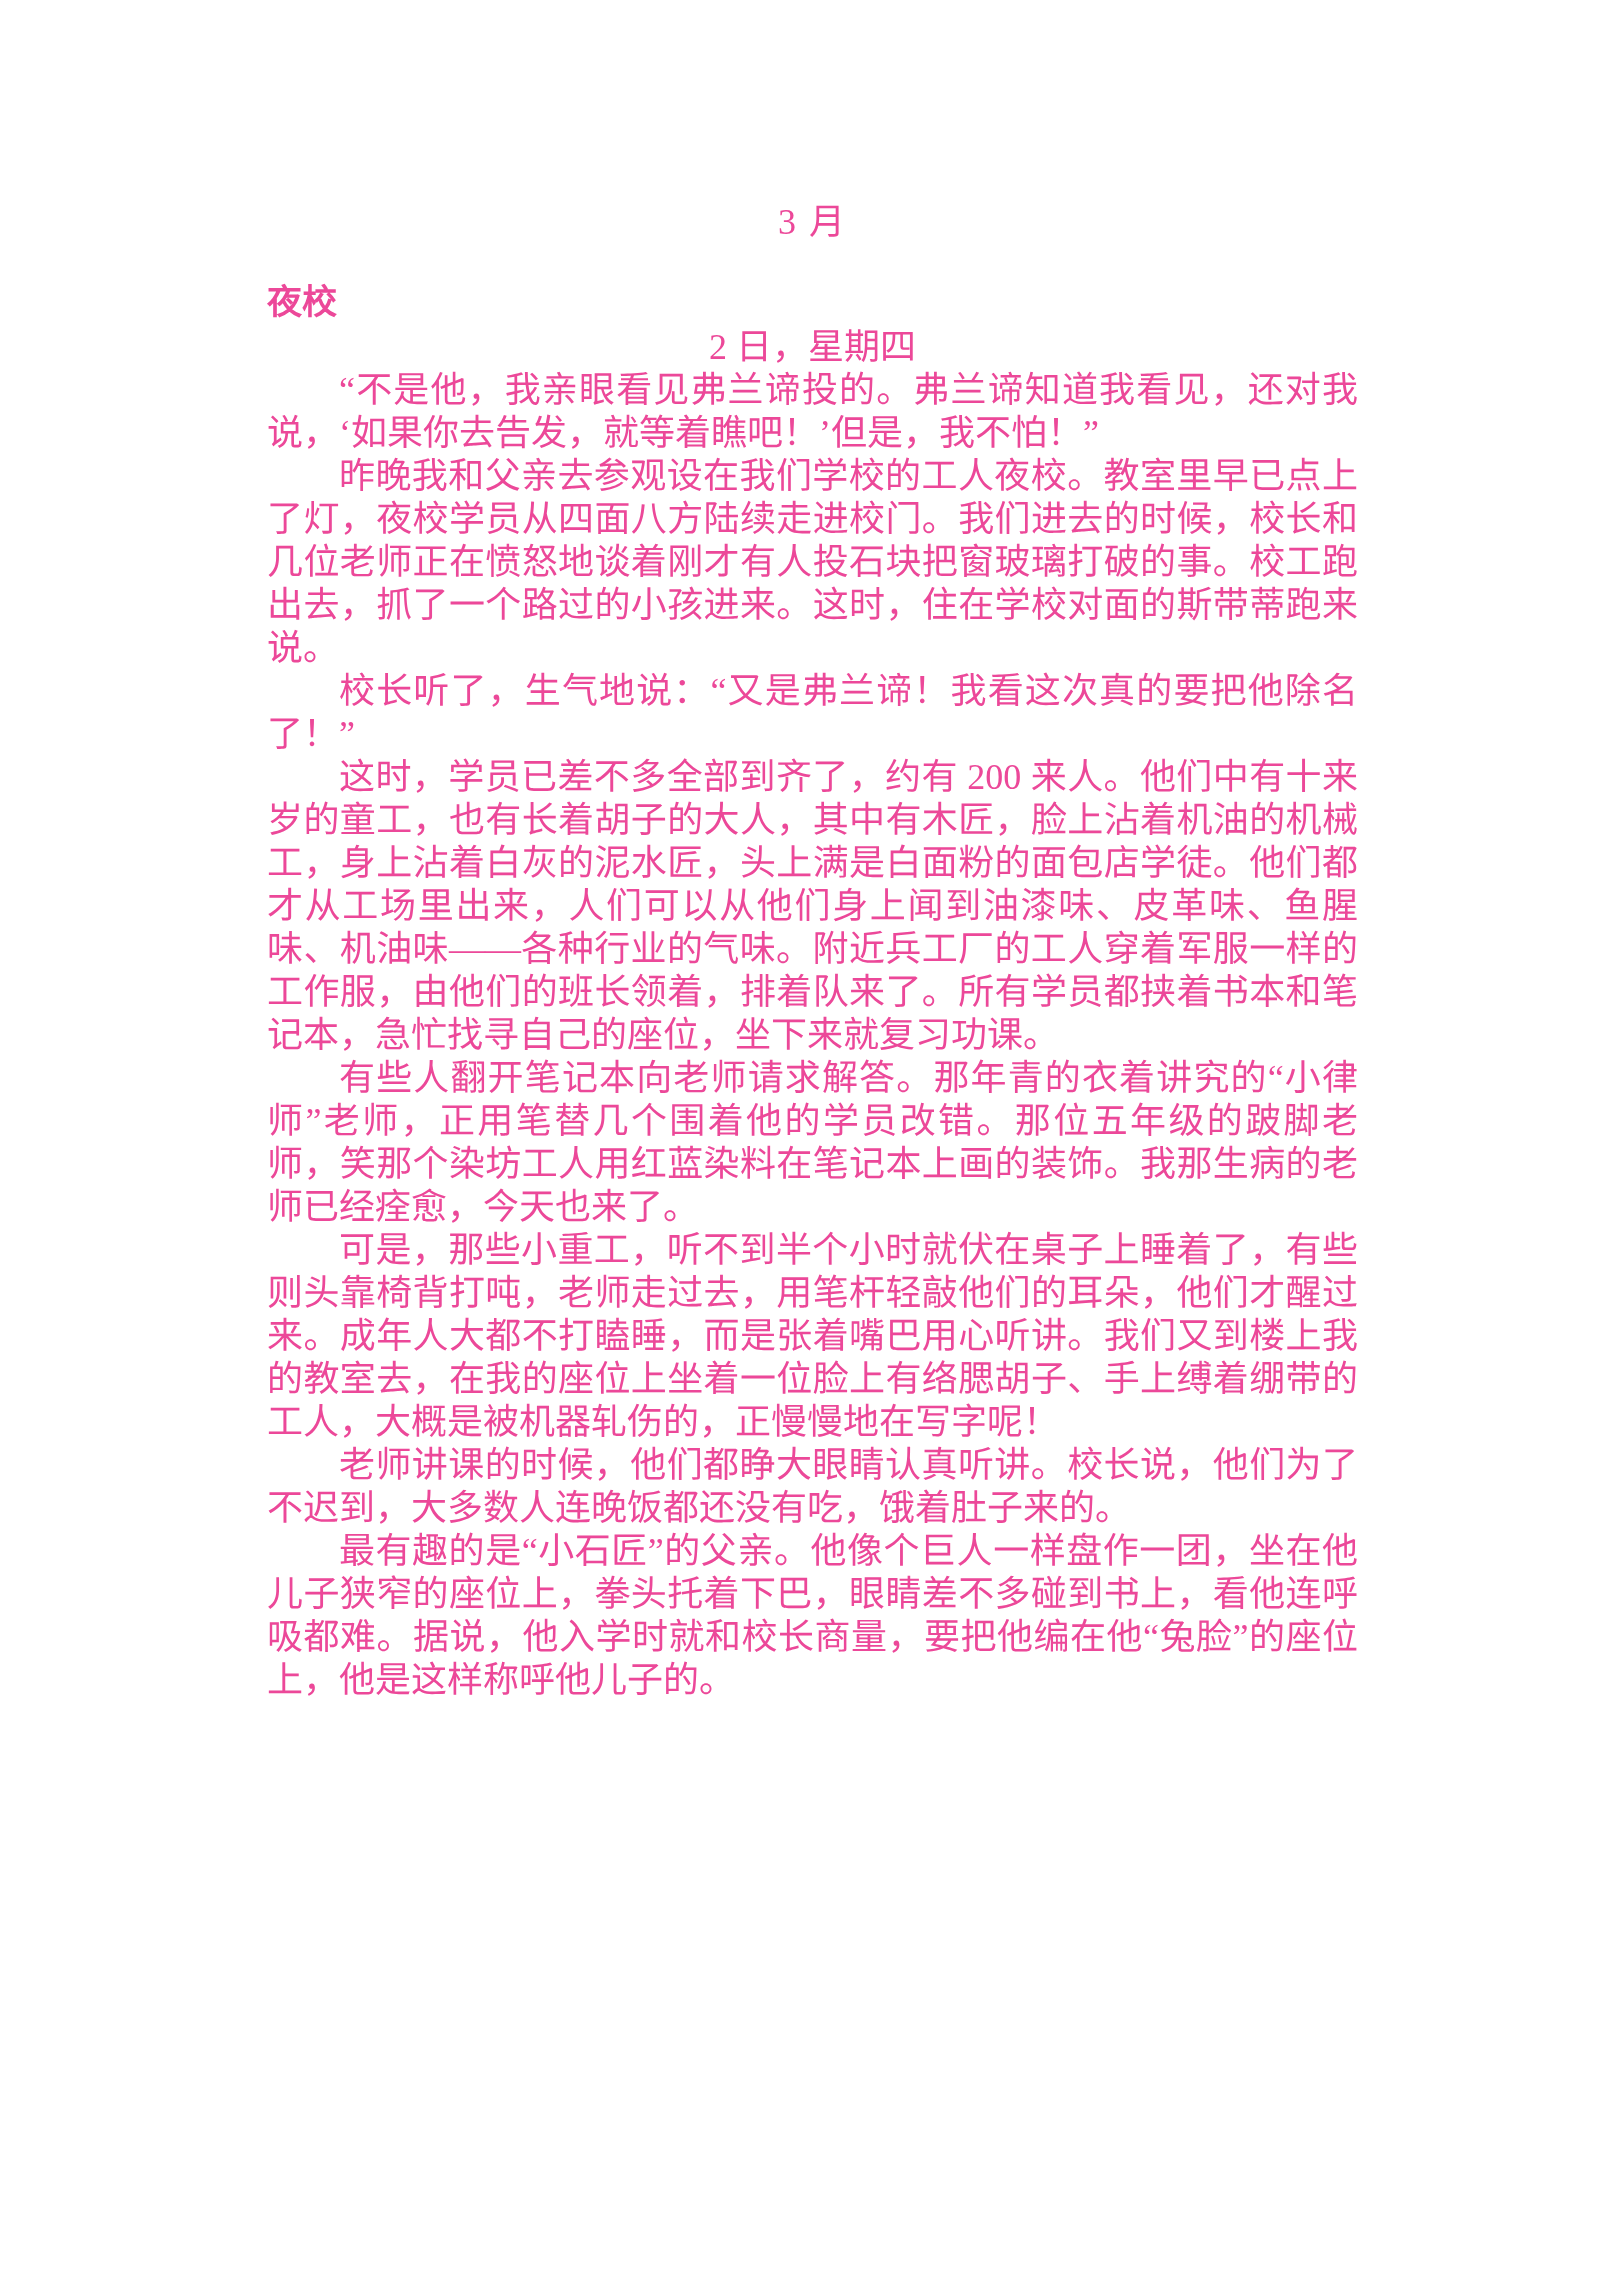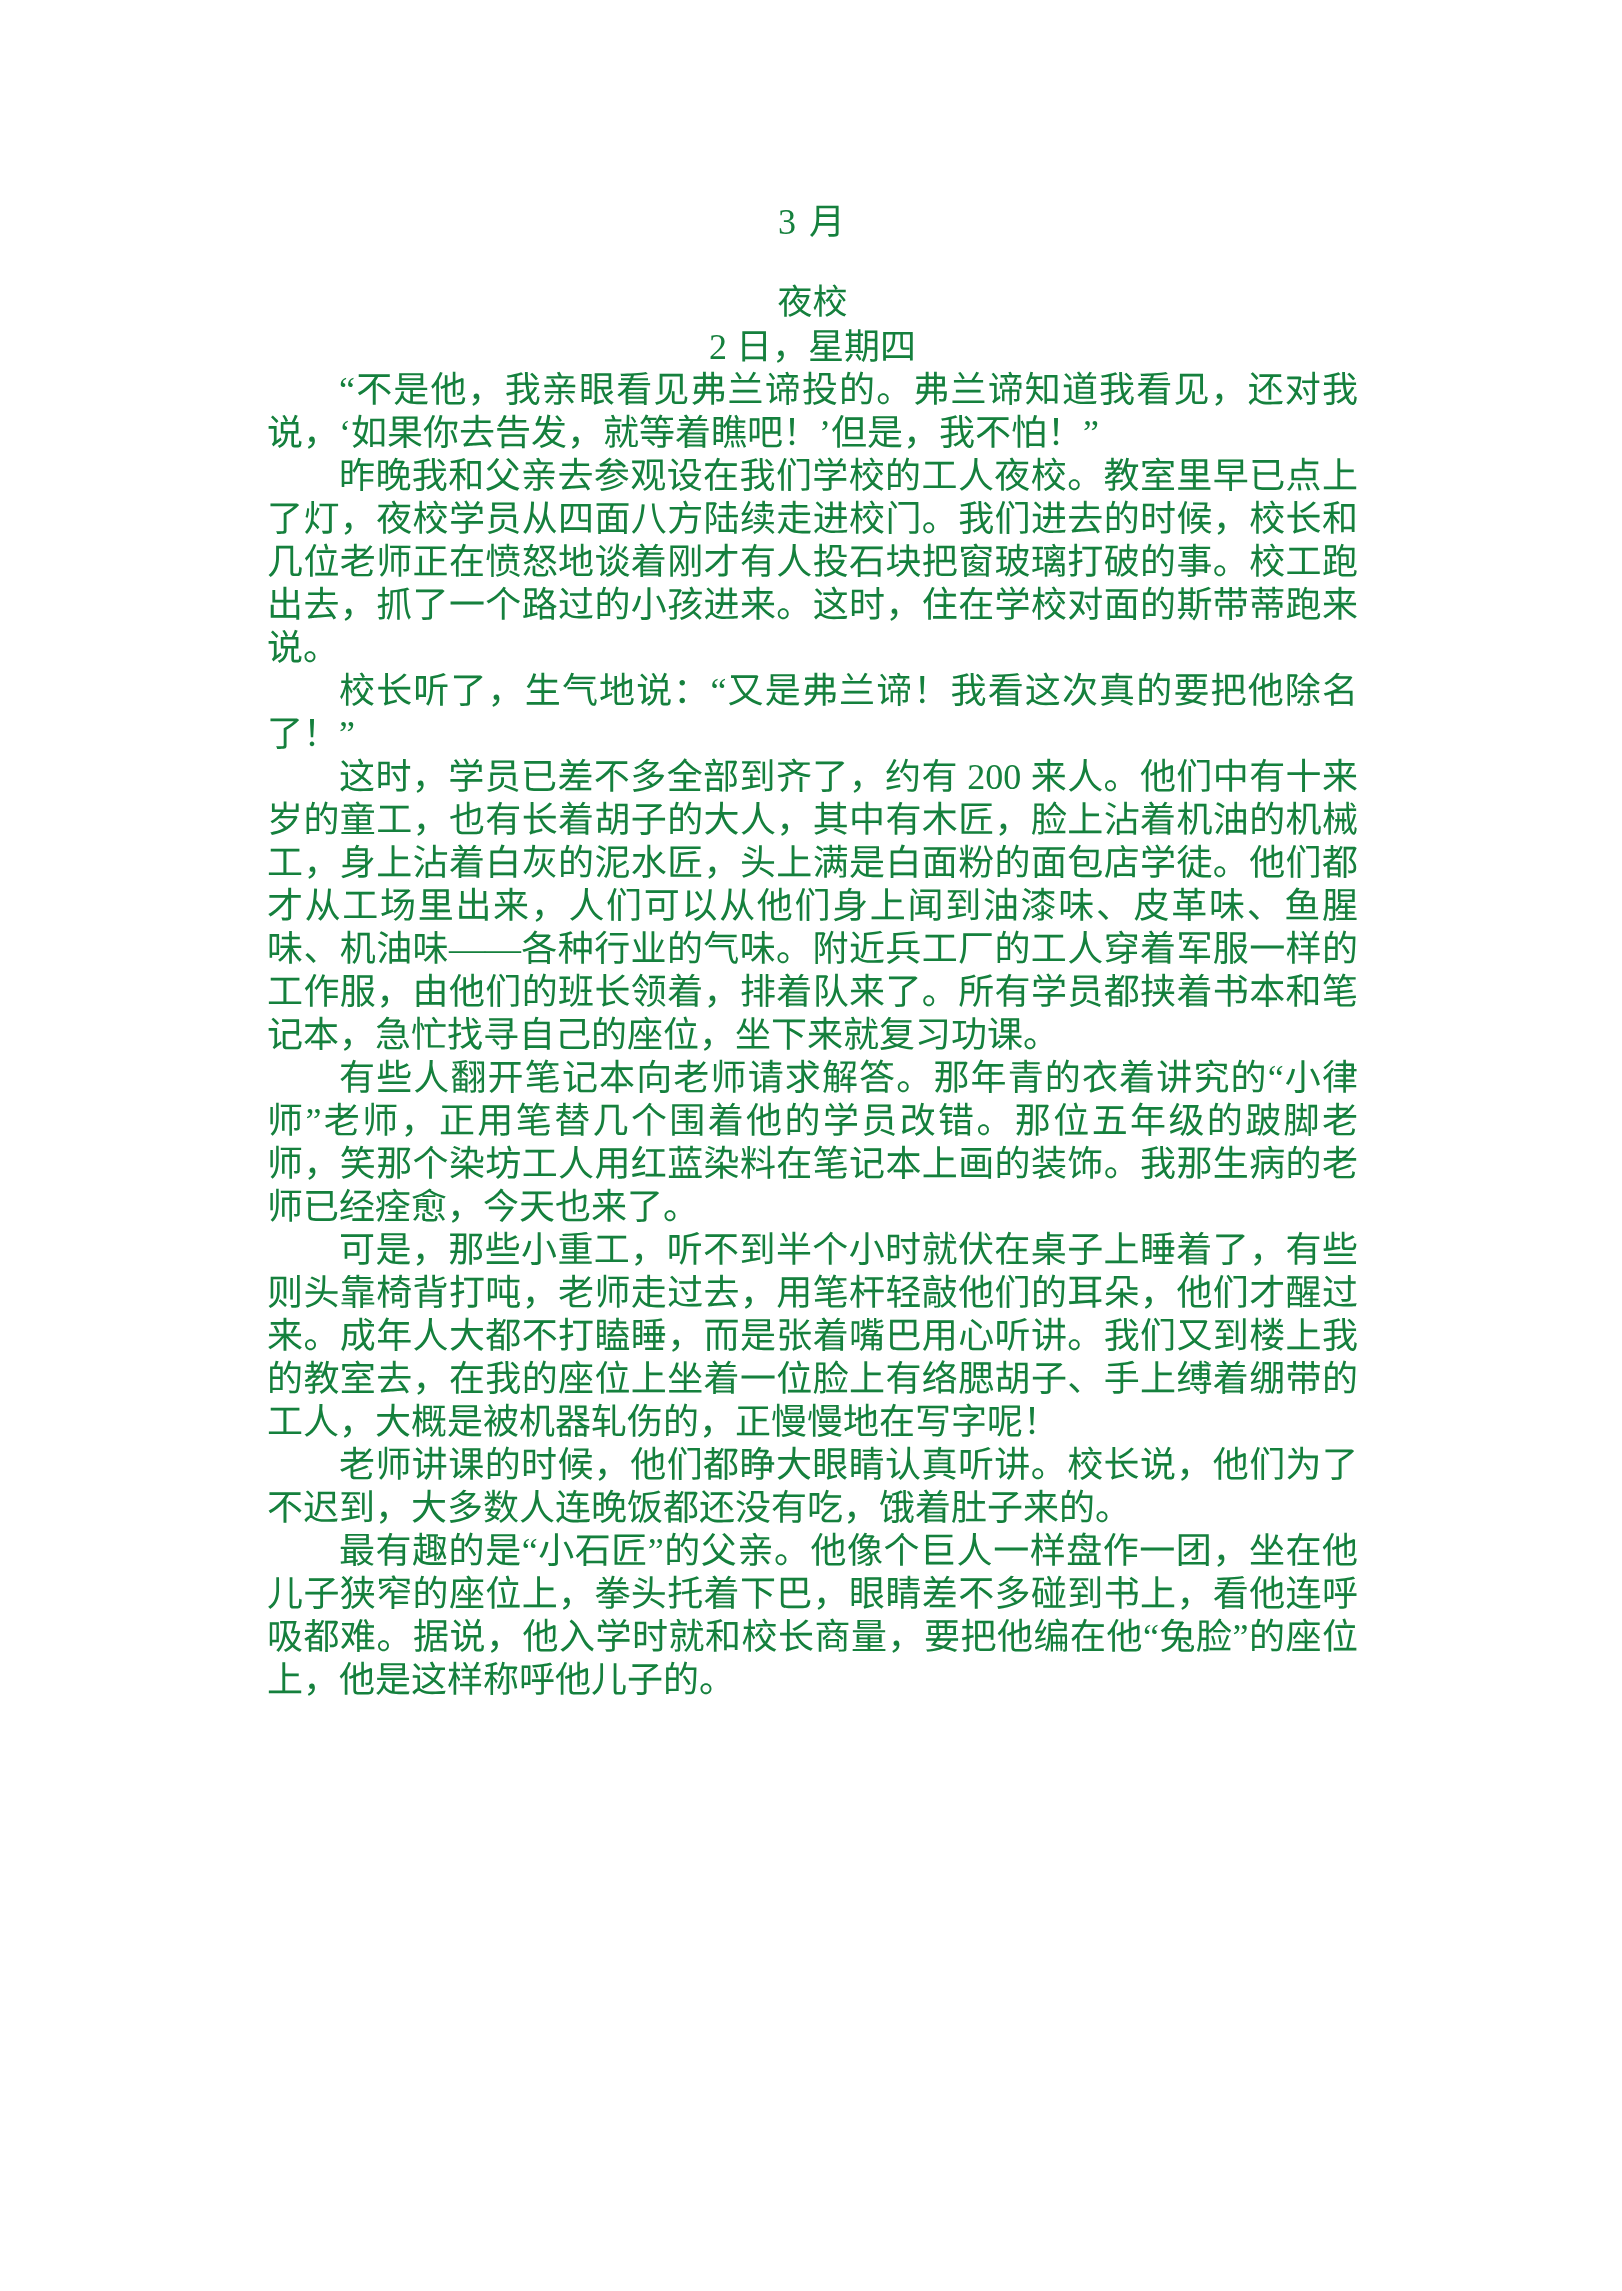--- a/index.html
+++ b/index.html
@@ -12,7 +12,7 @@
     width: 1622px;
     height: 2292px;
     background: #ffffff;
-    color: #15803d;
+    color: #ec4899;
     overflow: hidden;
     font-family: "Liberation Serif", "DejaVu Serif", serif;
   }

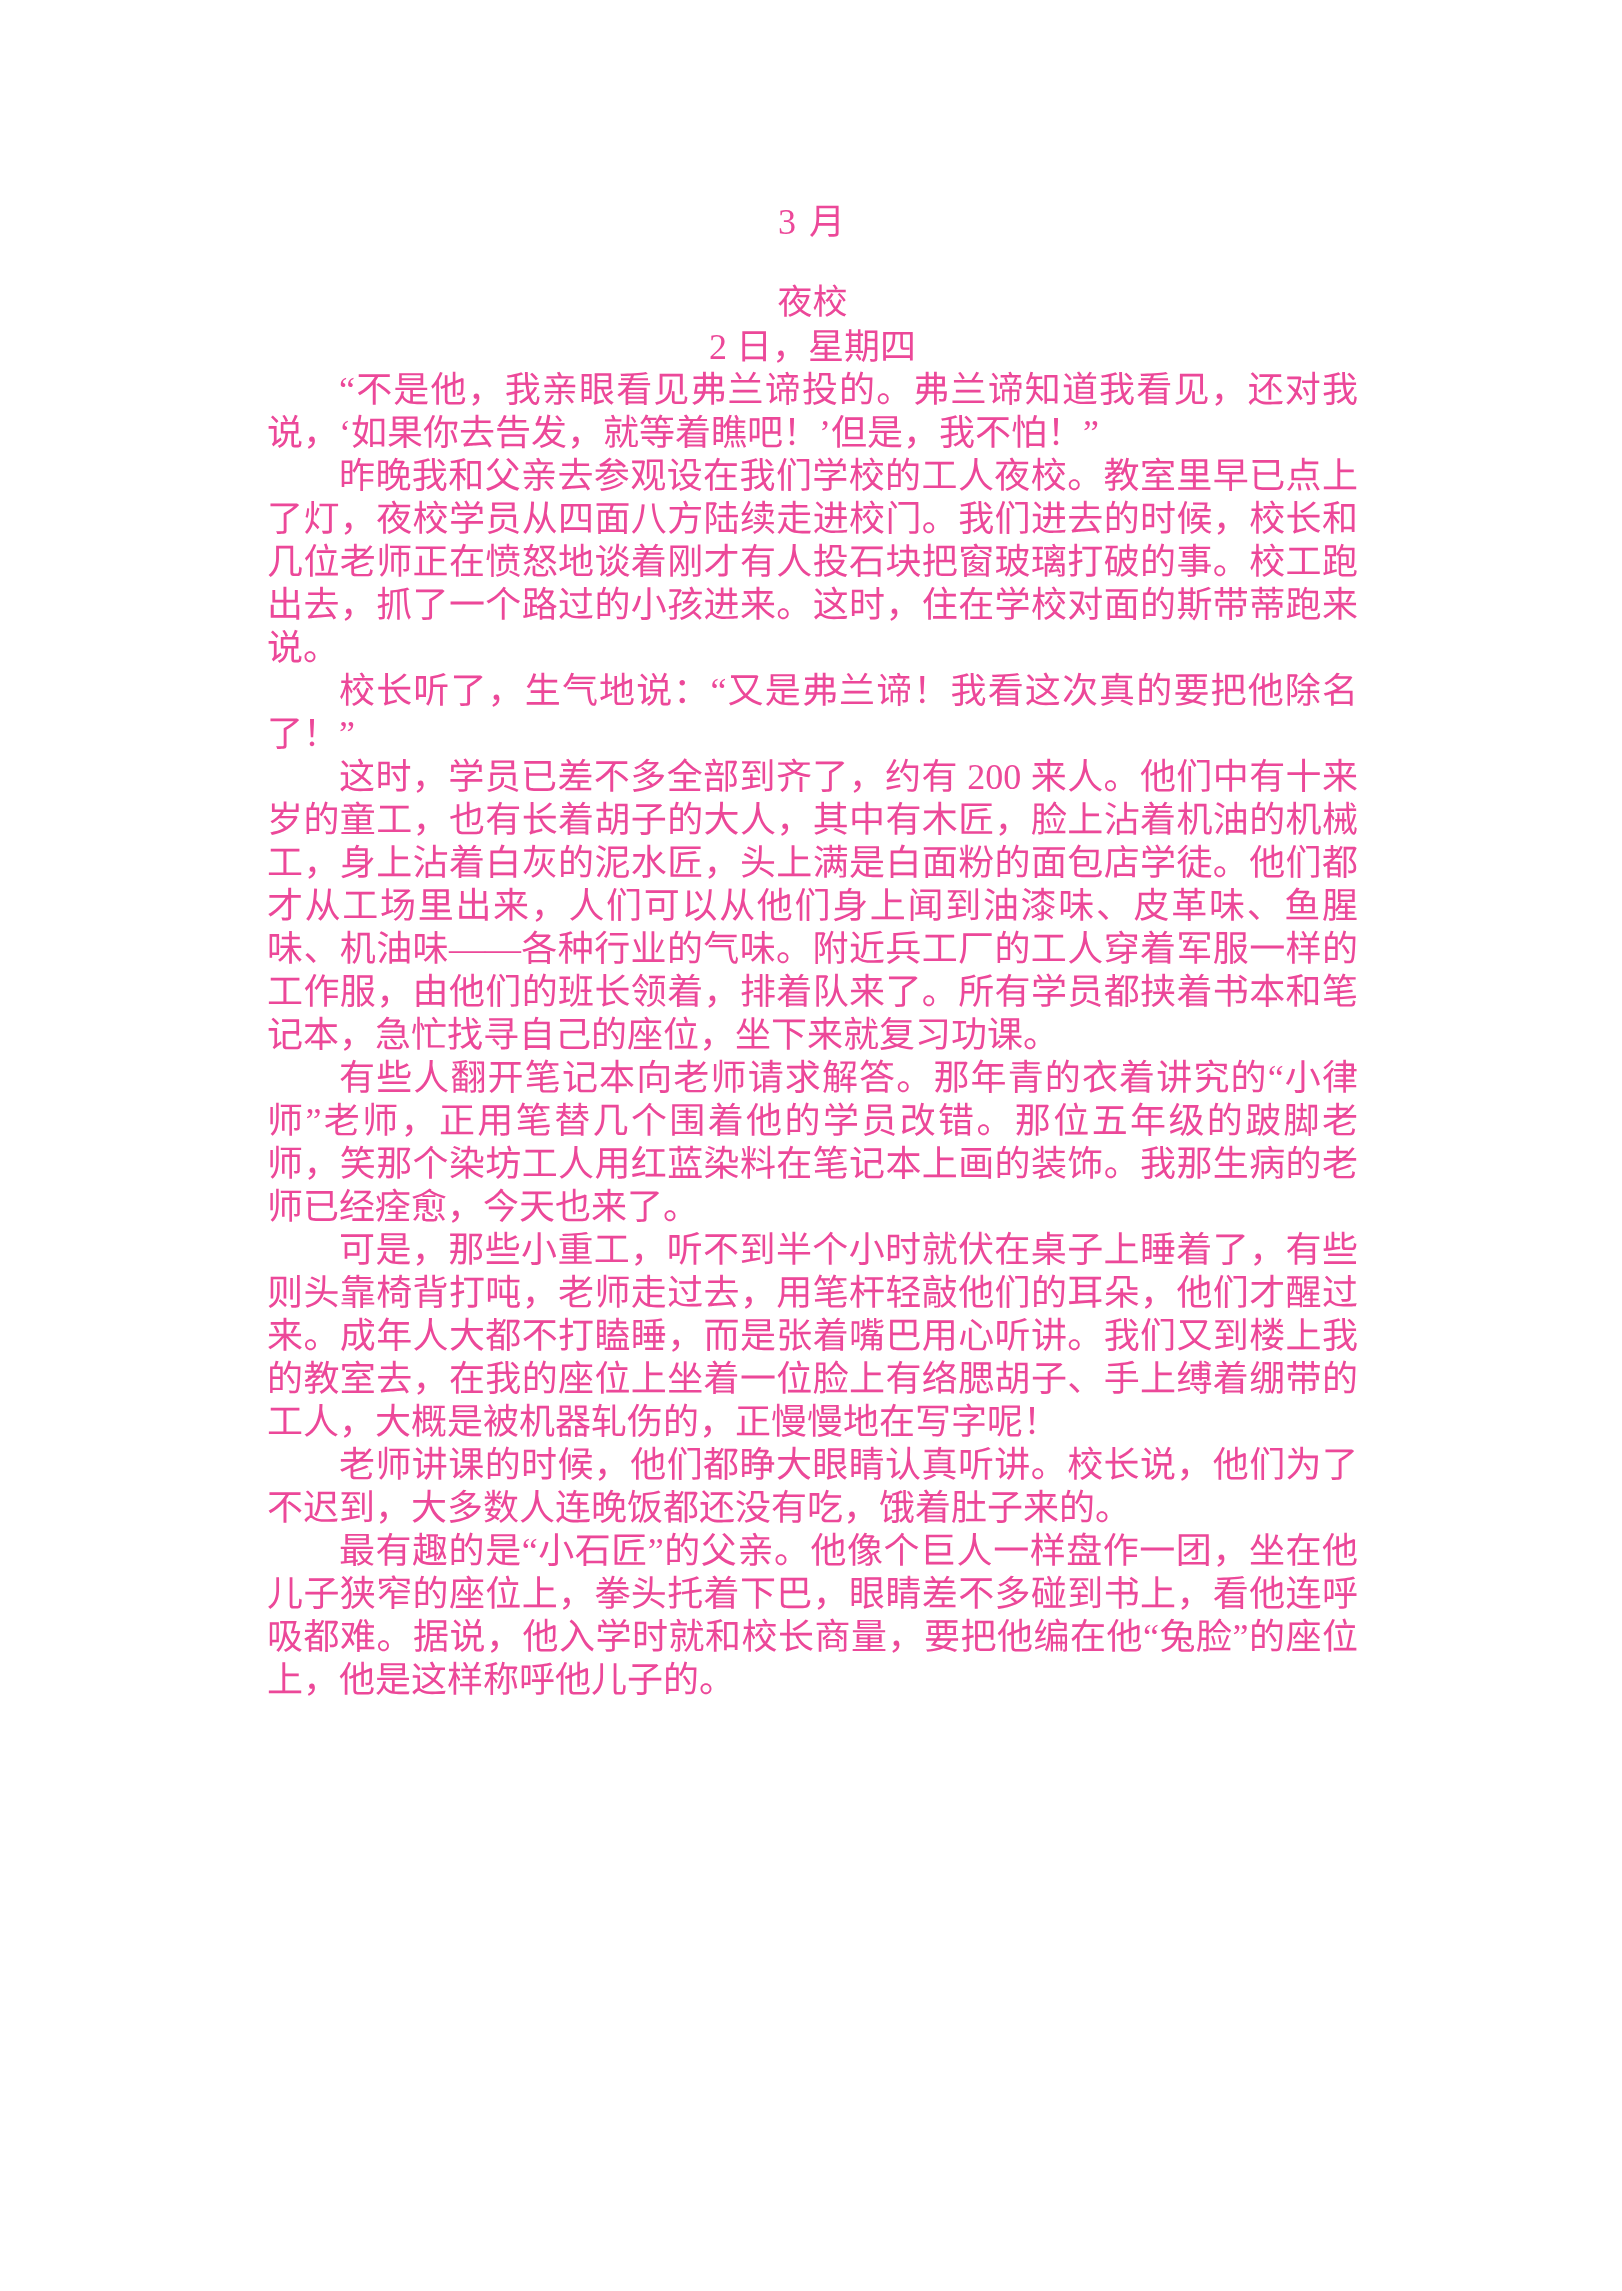--- a/index.html
+++ b/index.html
@@ -32,9 +32,8 @@
   }
   .section-heading {
     margin: 37px 0 0 0;
-    text-align: center;
     font-family: "DejaVu Sans", "Liberation Sans", sans-serif;
-    font-weight: 400;
+    font-weight: 700;
     font-size: 35px;
     line-height: 43px;
   }

